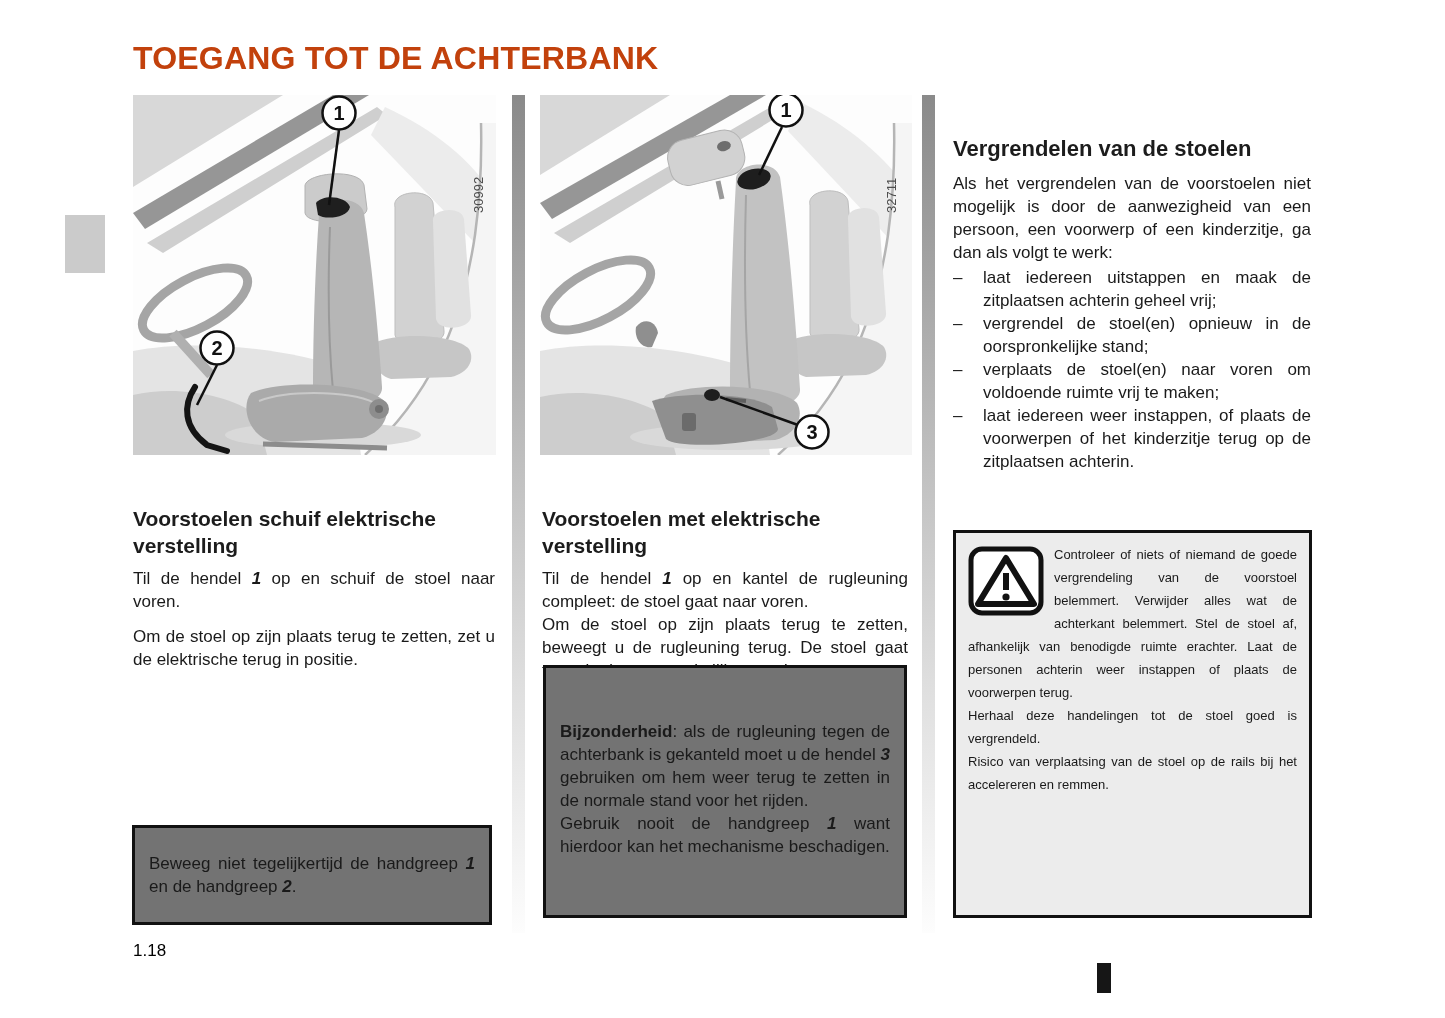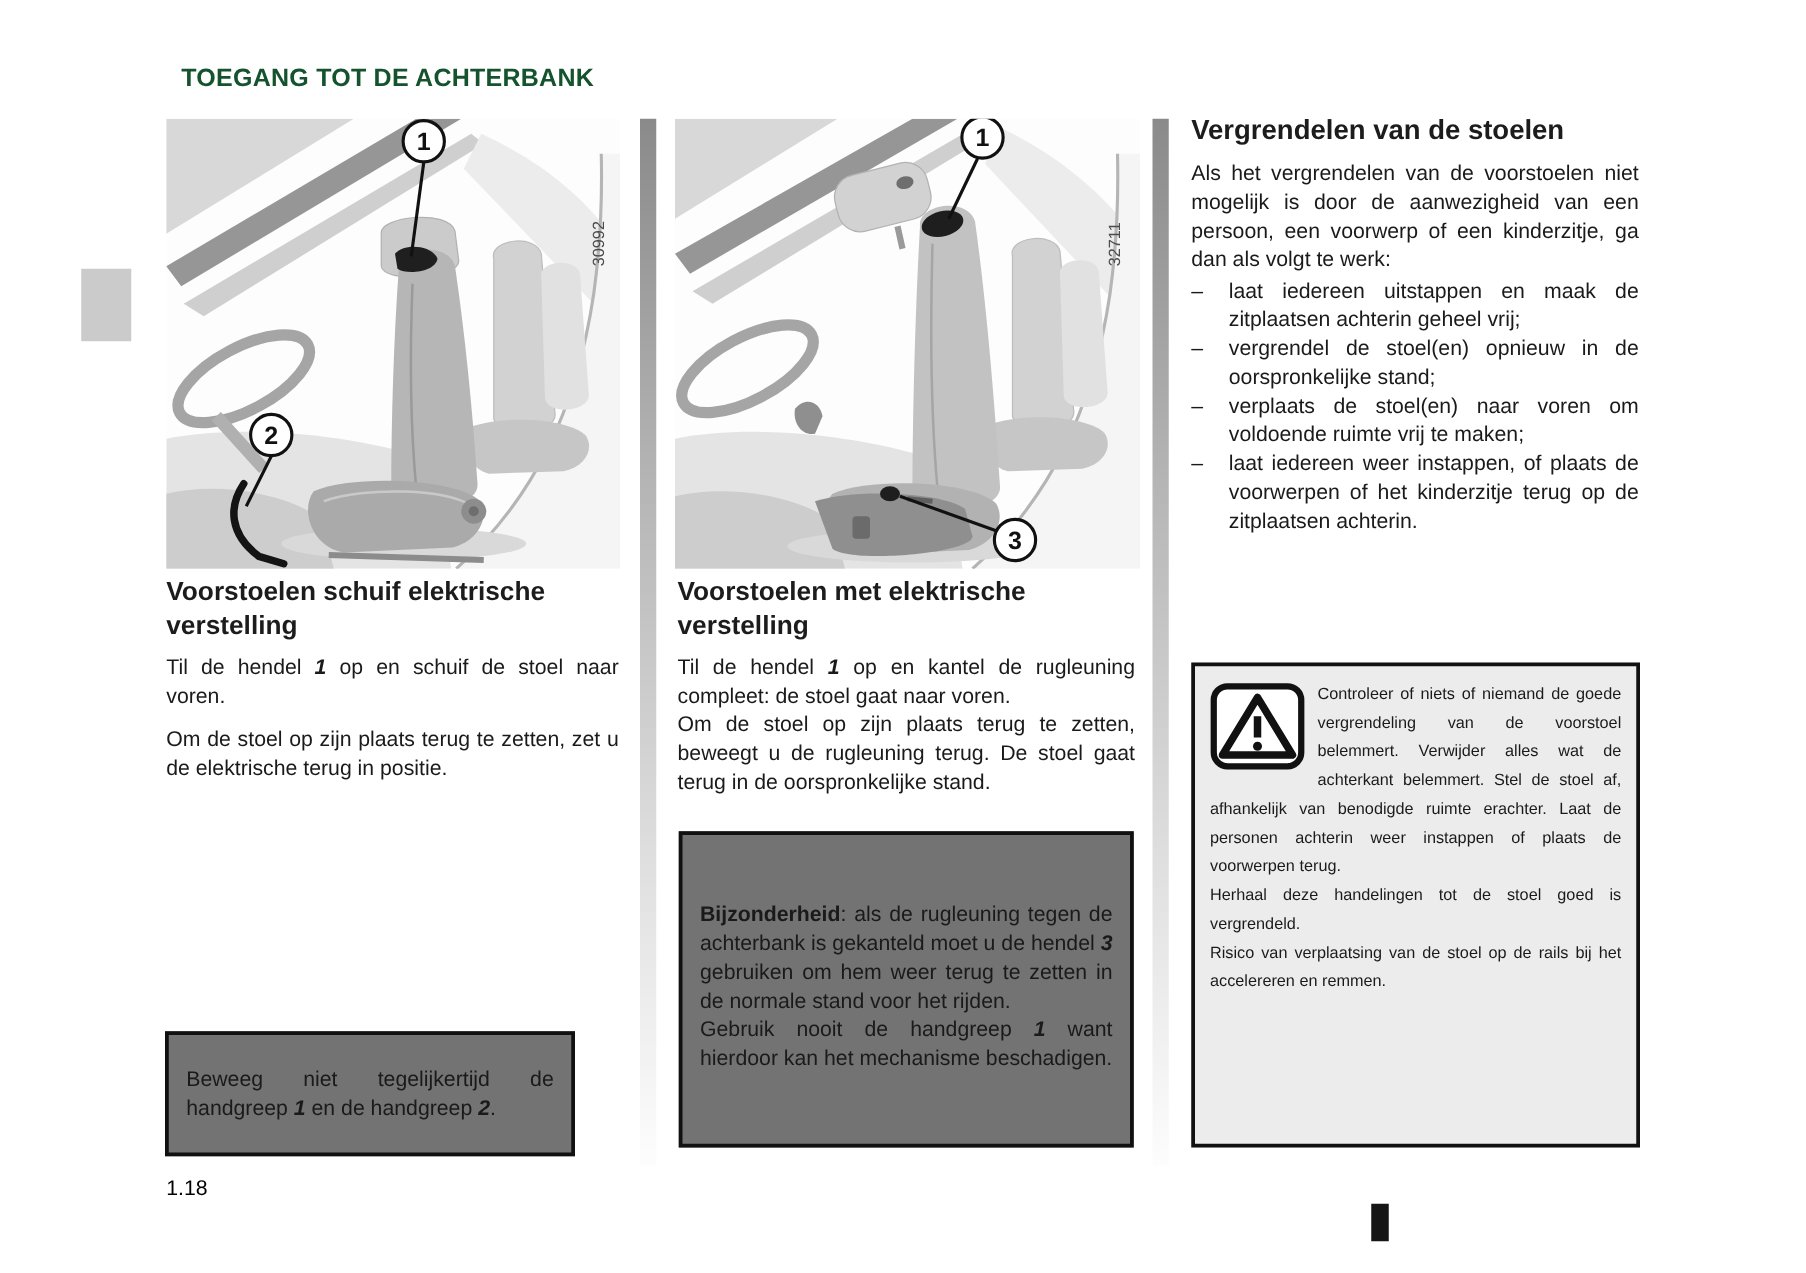--- a/index.html
+++ b/index.html
@@ -8,8 +8,8 @@
     font-family:"Liberation Sans", sans-serif;color:#1a1a1a;overflow:hidden;
   }
   .page-title{
-    position:absolute;left:133px;top:40px;margin:12px;
-    font-size:20px;font-weight:bold;letter-spacing:.2px;color:#14532d;
+    position:absolute;left:133px;top:40px;margin:0;
+    font-size:32px;font-weight:bold;letter-spacing:.2px;color:#c2410c;
   }
   .tab-marker{position:absolute;left:65px;top:215px;width:40px;height:58px;background:#cbcbcb;}
   .fig{position:absolute;margin:0;top:95px;}

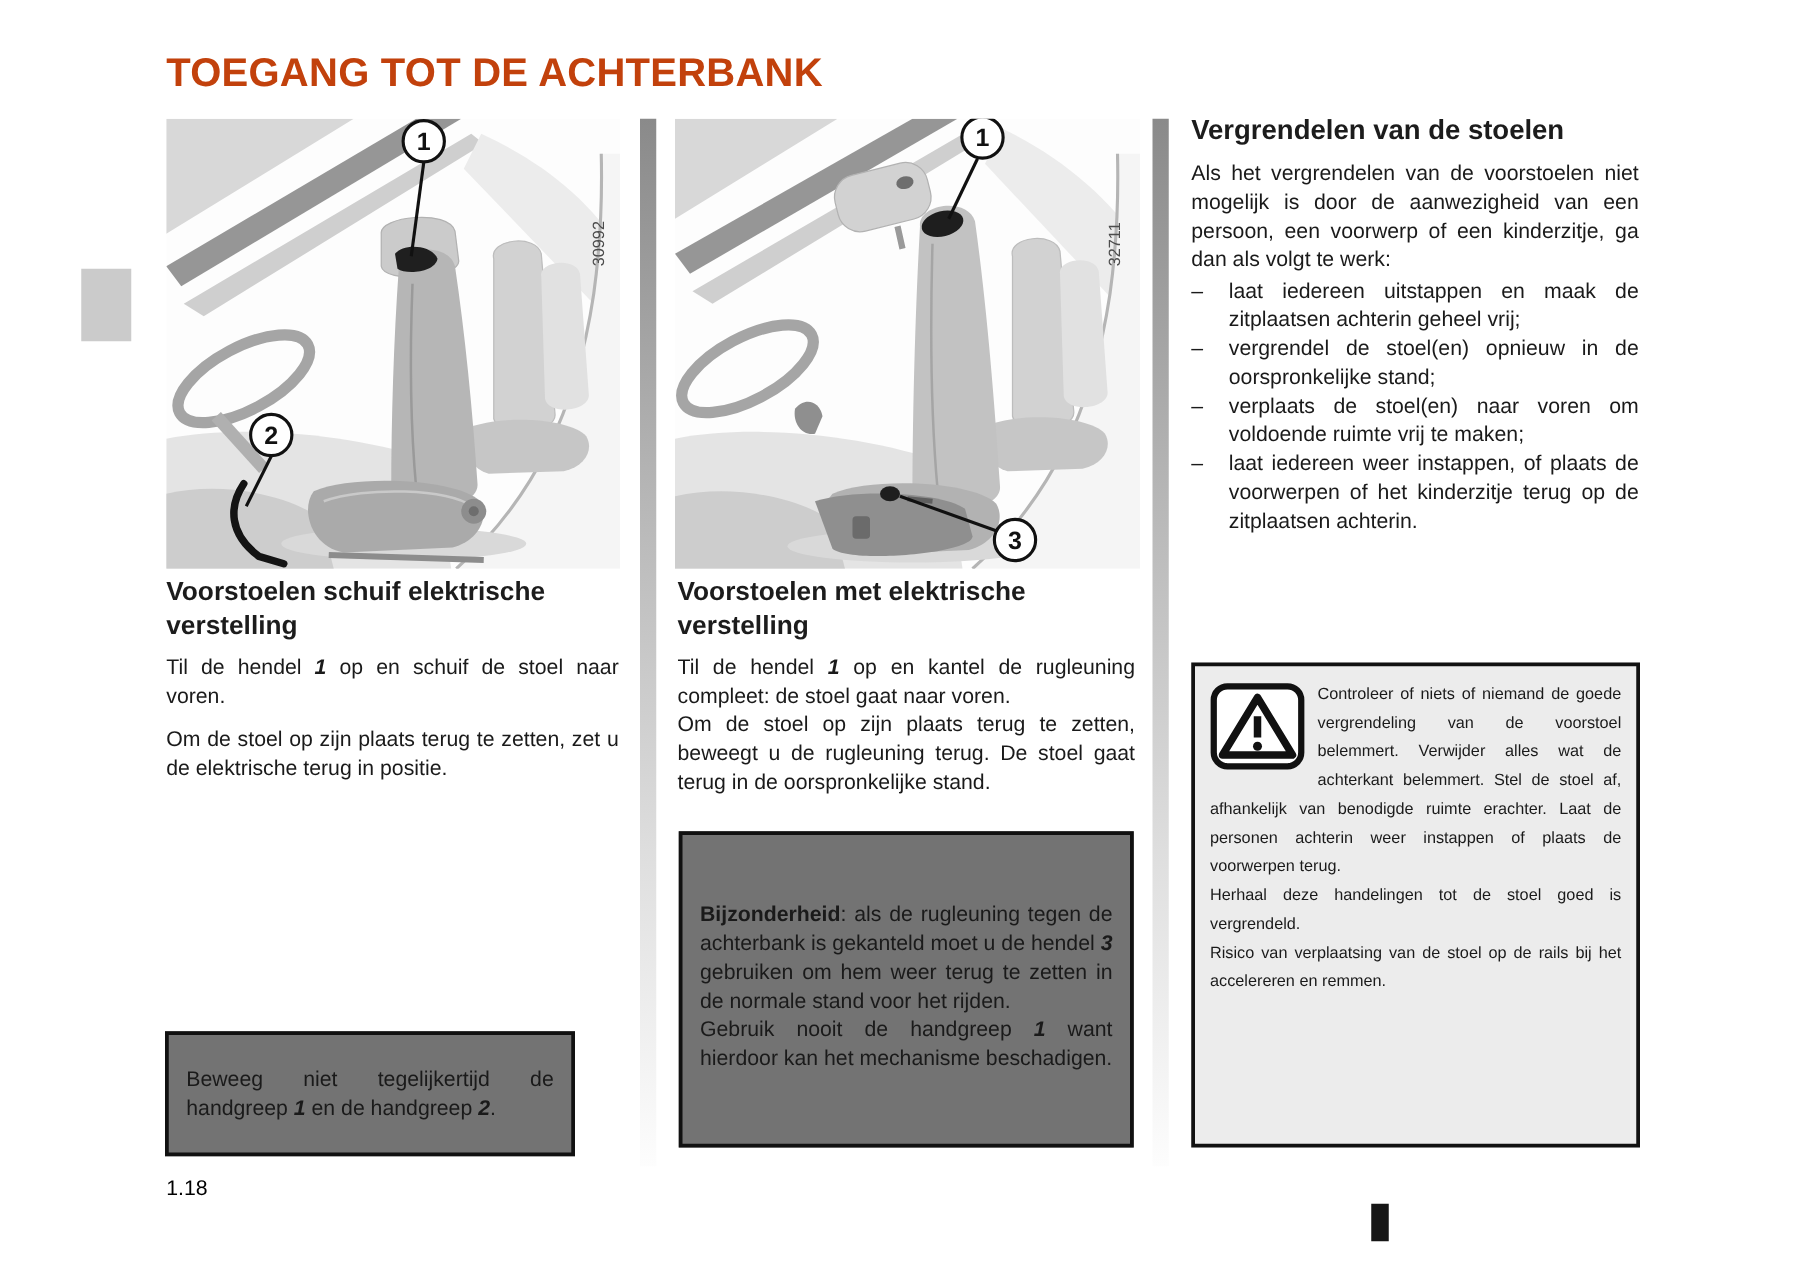--- a/index.html
+++ b/index.html
@@ -18,7 +18,7 @@
   .sep{position:absolute;top:95px;width:13px;height:838px;
     background:linear-gradient(to bottom,#8a8a8a 0%,#b5b5b5 35%,#dedede 70%,#fdfdfd 100%);}
   .sep1{left:512px;} .sep2{left:922px;}
-  .col{position:absolute;}
+  .col{position:absolute;margin-top:45px;}
   .col h2{margin:0 0 8px 0;font-size:21px;line-height:27px;font-weight:bold;color:#1c1c1c;}
   .col p{margin:0;font-size:17px;line-height:23px;text-align:justify;}
   .col p + p{margin-top:12px;}

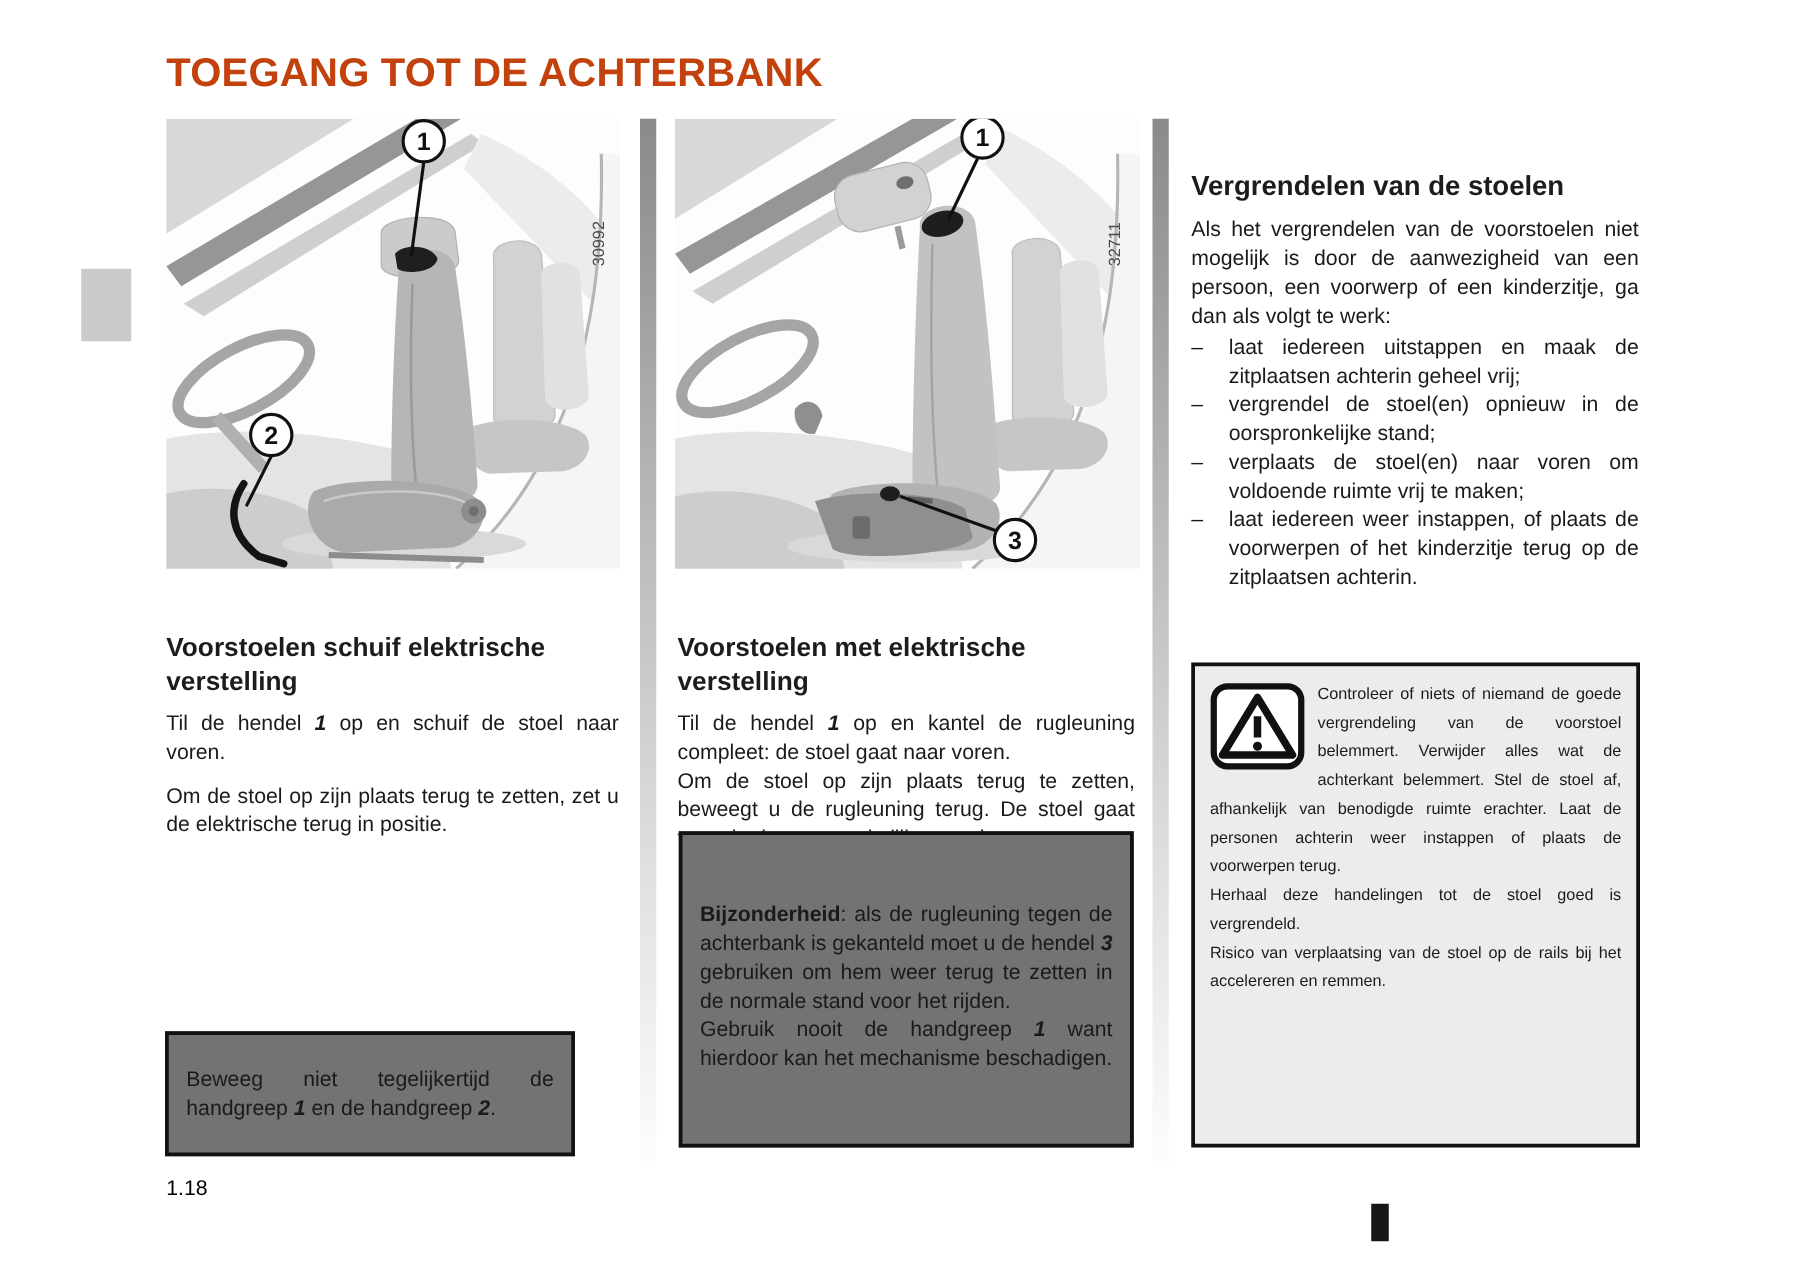--- a/index.html
+++ b/index.html
@@ -34,7 +34,7 @@
   .bullet .dash{width:30px;flex:0 0 30px;}
   .bullet .btxt{flex:1;text-align:justify;}
   .note-box{position:absolute;border:3px solid #111;background:#737373;box-sizing:border-box;}
-  .left-box{left:132px;top:825px;width:328px;height:100px;padding:24px 14px 0 14px;}
+  .left-box{left:132px;top:825px;width:360px;height:100px;padding:24px 14px 0 14px;}
   .left-box p{margin:0;font-size:17px;line-height:23px;text-align:justify;}
   .mid-box{left:543px;top:665px;width:364px;height:253px;padding:52px 14px 0 14px;}
   .mid-box p{margin:0;font-size:17px;line-height:23px;text-align:justify;}

